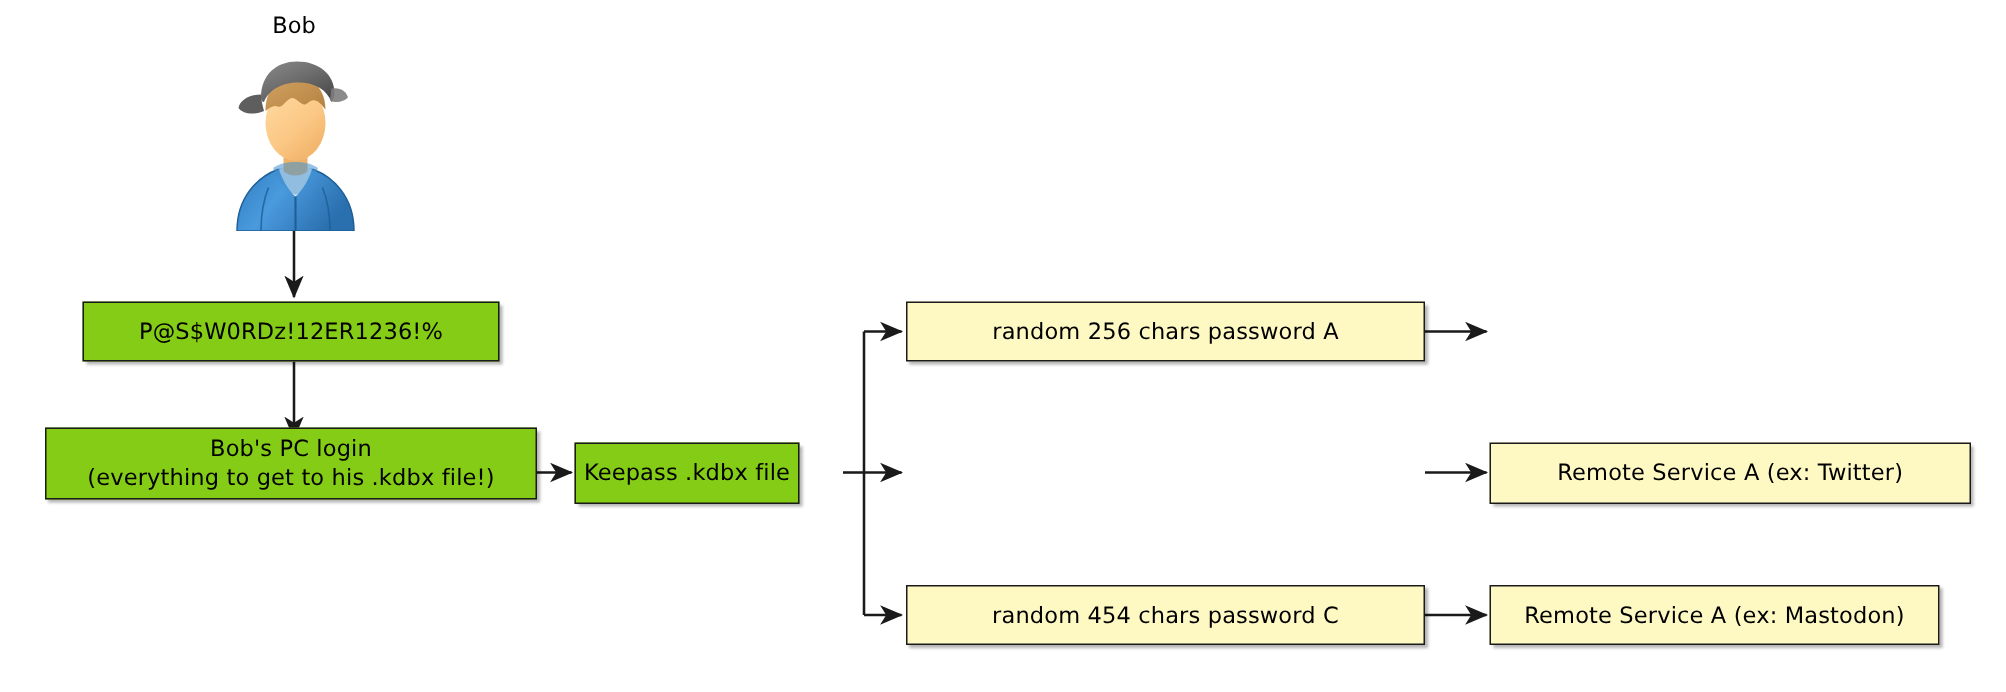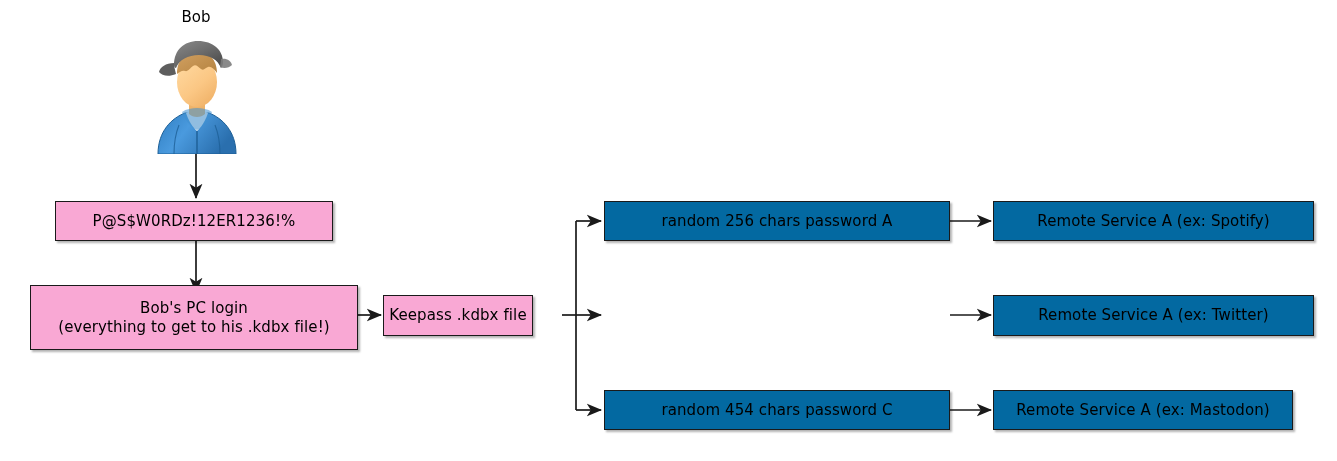--- a/index.html
+++ b/index.html
@@ -43,7 +43,7 @@
     z-index: 5;
   }
   .node.orange {
-    background: #f9a8d4;
+    background: #84cc16;
   }
   .node.green {
     background: #0369a1;

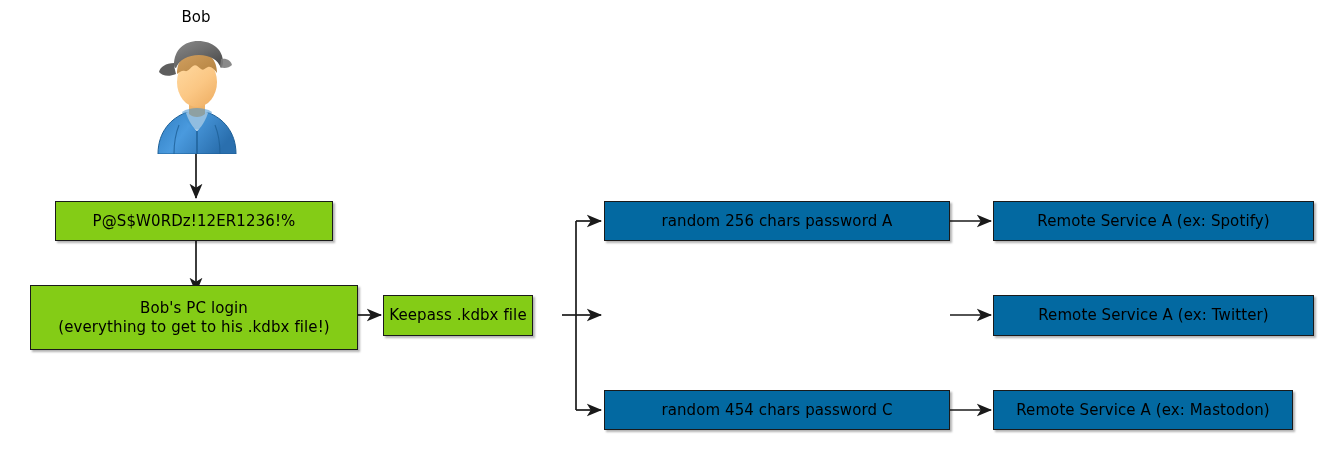--- a/index.html
+++ b/index.html
@@ -46,7 +46,7 @@
     background: #84cc16;
   }
   .node.green {
-    background: #0369a1;
+    background: #fef9c3;
   }
   .node .line2 {
     display: block;

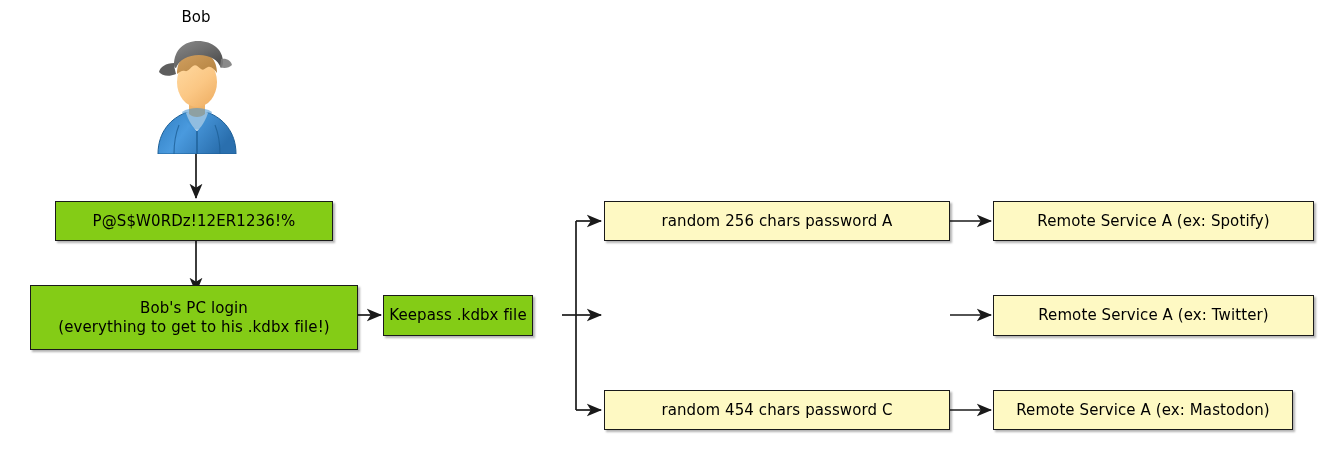--- a/index.html
+++ b/index.html
@@ -184,9 +184,6 @@
     <span>random 454 chars password C</span>
   </div>
 
-  <div class="node green" style="left:993px; top:201px; width:321px; height:40px;">
-    <span>Remote Service A (ex: Spotify)</span>
-  </div>
 
   <div class="node green" style="left:993px; top:295px; width:321px; height:41px;">
     <span>Remote Service A (ex: Twitter)</span>

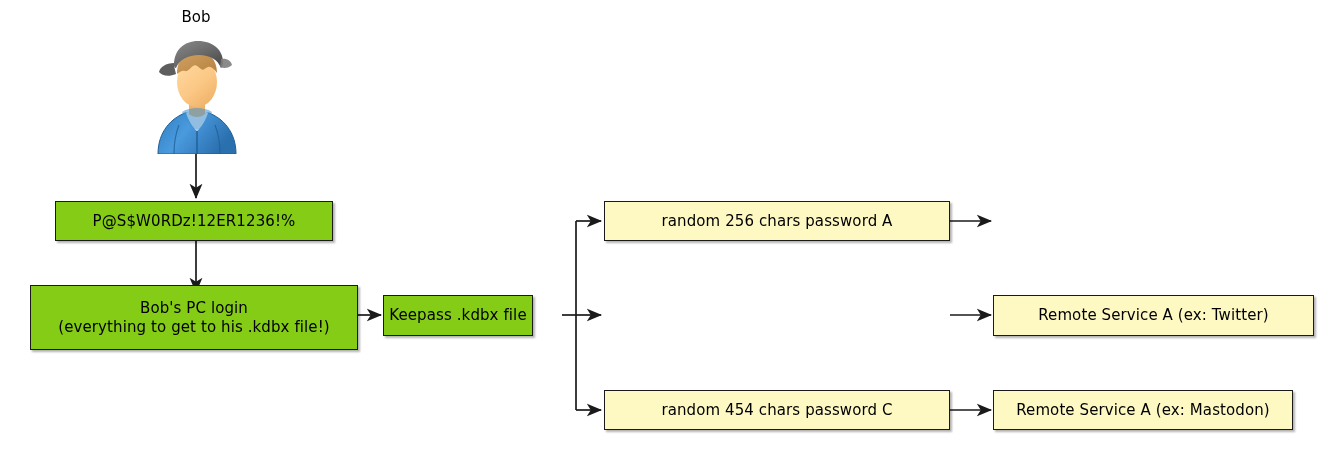--- a/index.html
+++ b/index.html
@@ -166,7 +166,7 @@
     <span>P@S$W0RDz!12ER1236!%</span>
   </div>
 
-  <div class="node orange" style="left:30px; top:285px; width:328px; height:65px;">
+  <div class="node orange" style="left:30px; top:285px; width:328px; height:48px;">
     <span>Bob's PC login</span>
     <span class="line2">(everything to get to his .kdbx file!)</span>
   </div>

